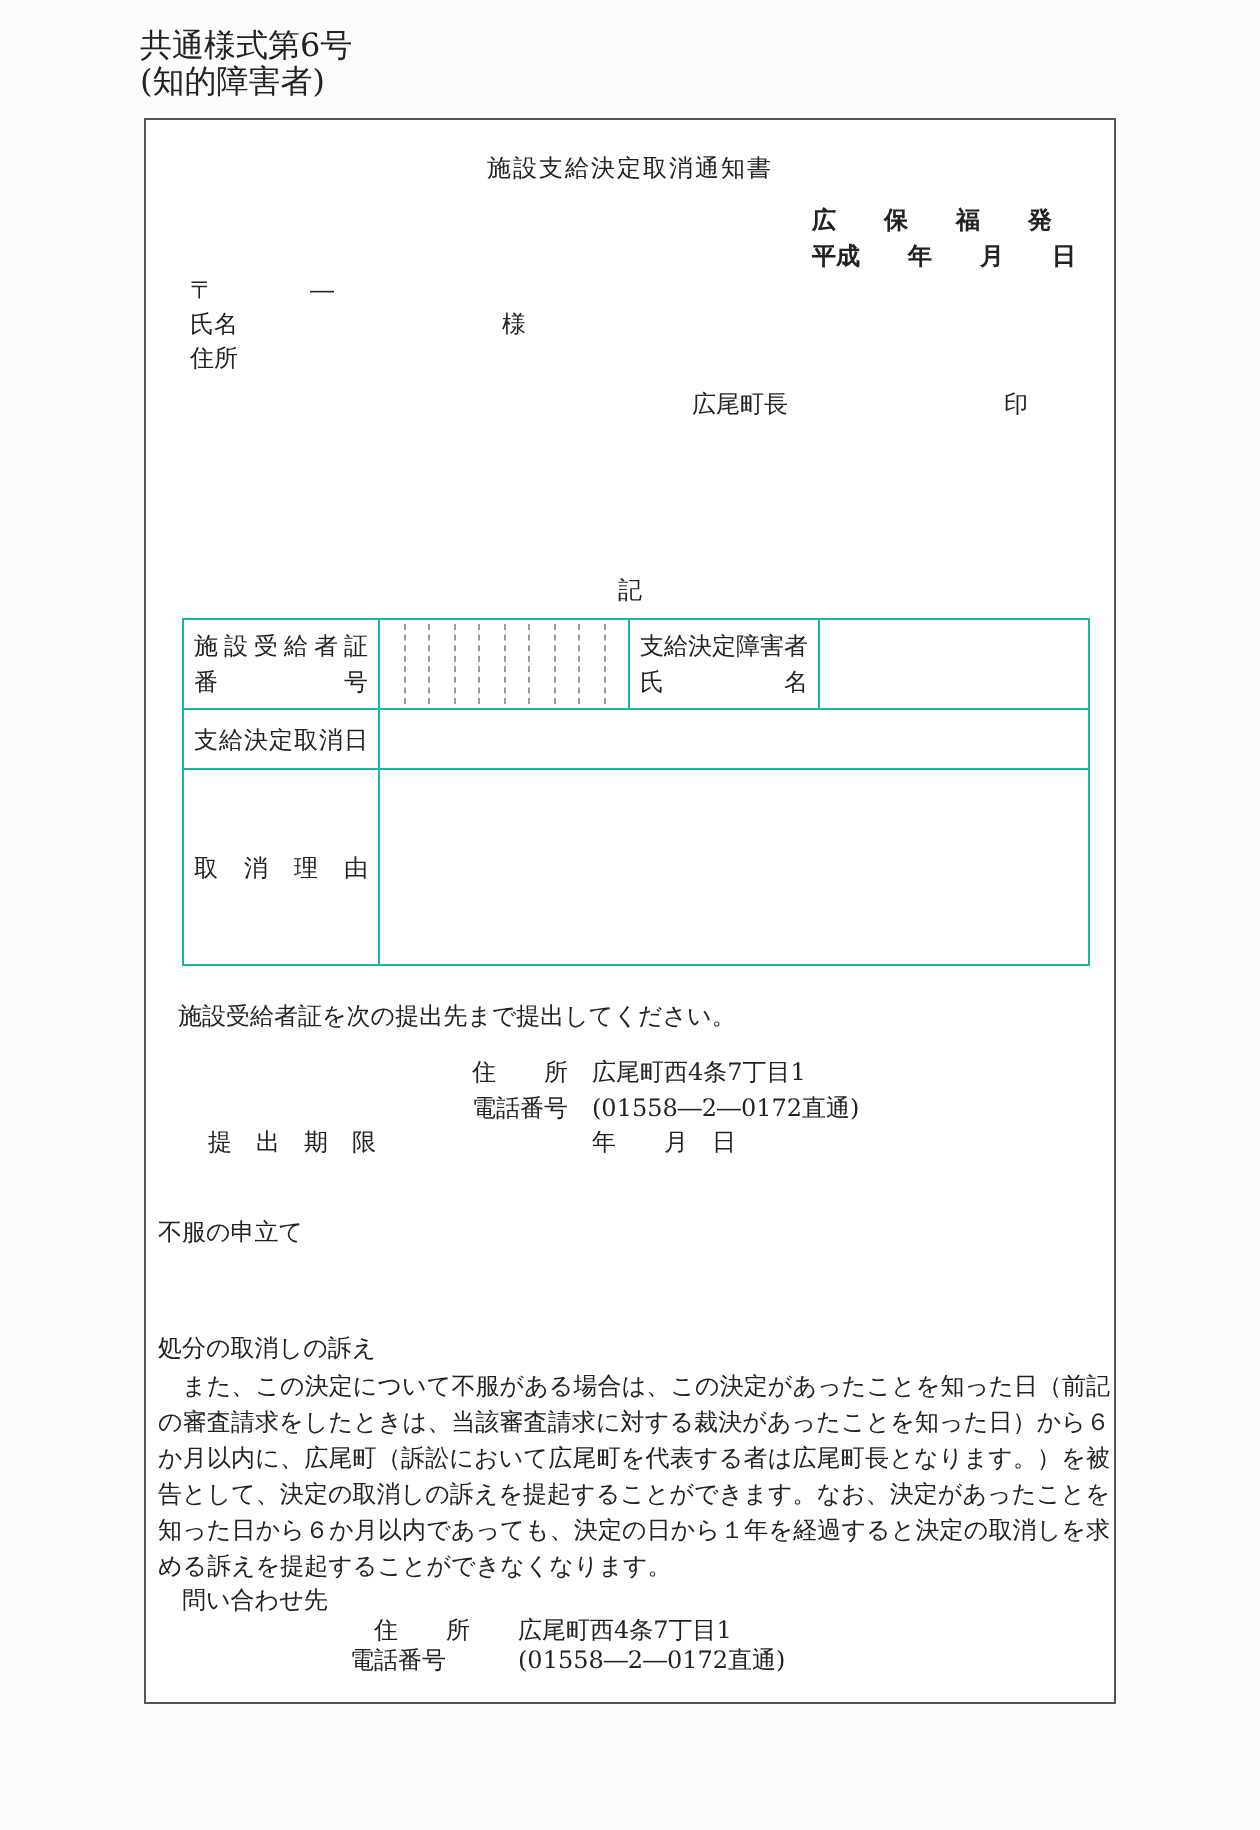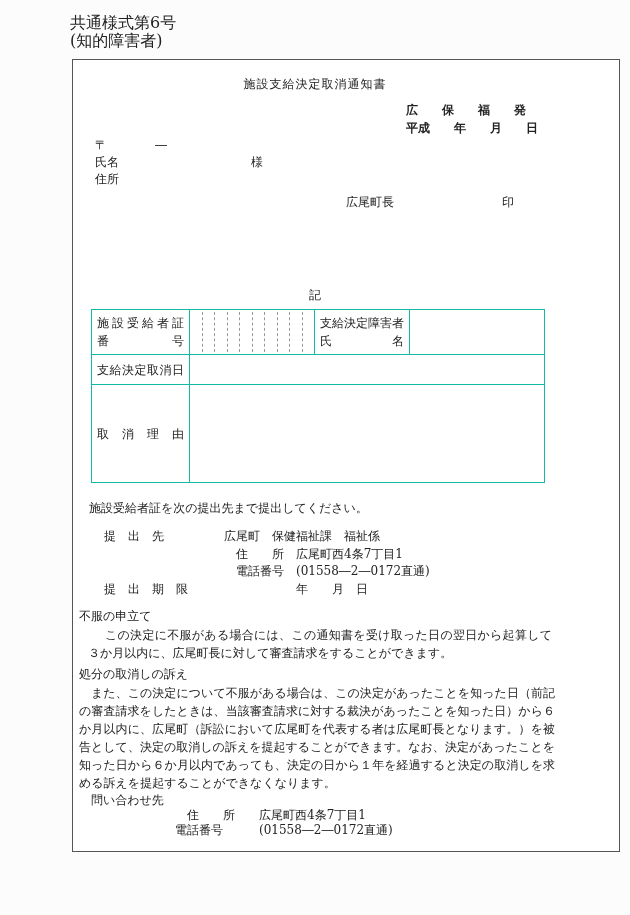--- a/index.html
+++ b/index.html
@@ -14,7 +14,7 @@
   .form-meta{position:absolute;left:70px;top:14px;font-size:16px;line-height:18px;}
   
   .box{
-    position:absolute;left:72px;top:59px;width:548px;height:793px;
+    position:absolute;left:72px;top:59px;width:486px;height:793px;
     border:1px solid #555;background:#fff;box-sizing:border-box;overflow:hidden;
   }
   .box > div{position:absolute;font-size:12px;}

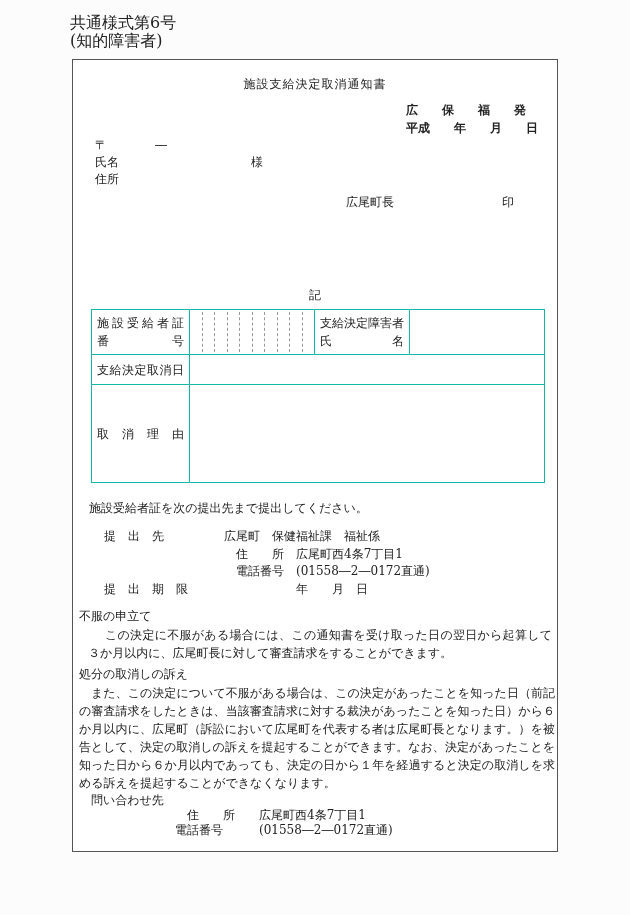--- a/index.html
+++ b/index.html
@@ -124,7 +124,6 @@
     <div class="submit-intro line">施設受給者証を次の提出先まで提出してください。</div>
 
     <div class="submit-block">
-      <div class="line">提　出　先　　　　　広尾町　保健福祉課　福祉係</div>
       <div class="line">　　　　　　　　　　　住　　所　広尾町西4条7丁目1</div>
       <div class="line">　　　　　　　　　　　電話番号　(01558―2―0172直通)</div>
       <div class="line">提　出　期　限　　　　　　　　　年　　月　日</div>

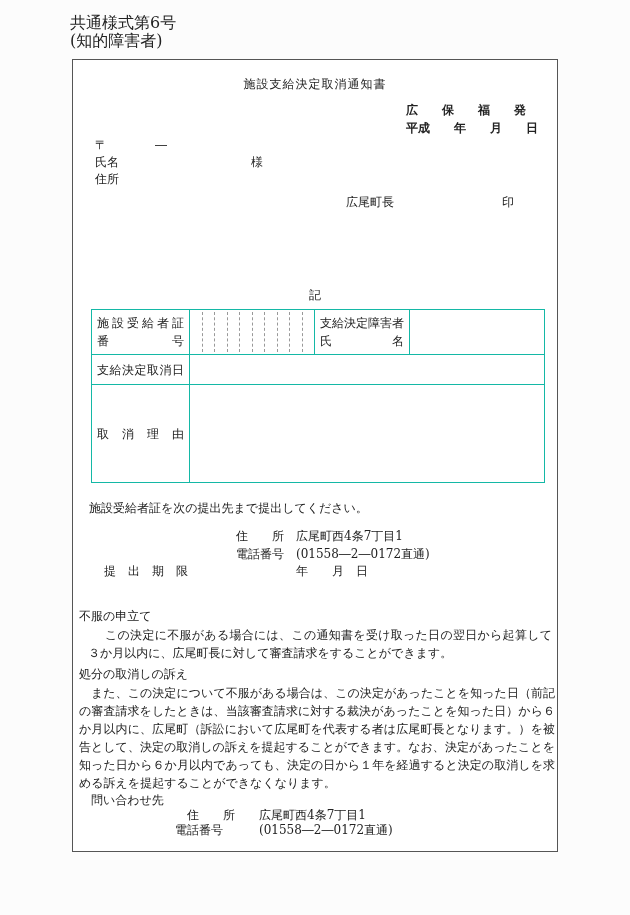--- a/index.html
+++ b/index.html
@@ -130,7 +130,6 @@
     </div>
 
     <div class="appeal-heading line">不服の申立て</div>
-    <div class="appeal-body">この決定に不服がある場合には、この通知書を受け取った日の翌日から起算して３か月以内に、広尾町長に対して審査請求をすることができます。</div>
 
     <div class="lawsuit-heading line">処分の取消しの訴え</div>
     <div class="lawsuit-body">また、この決定について不服がある場合は、この決定があったことを知った日（前記の審査請求をしたときは、当該審査請求に対する裁決があったことを知った日）から６か月以内に、広尾町（訴訟において広尾町を代表する者は広尾町長となります。）を被告として、決定の取消しの訴えを提起することができます。なお、決定があったことを知った日から６か月以内であっても、決定の日から１年を経過すると決定の取消しを求める訴えを提起することができなくなります。</div>

